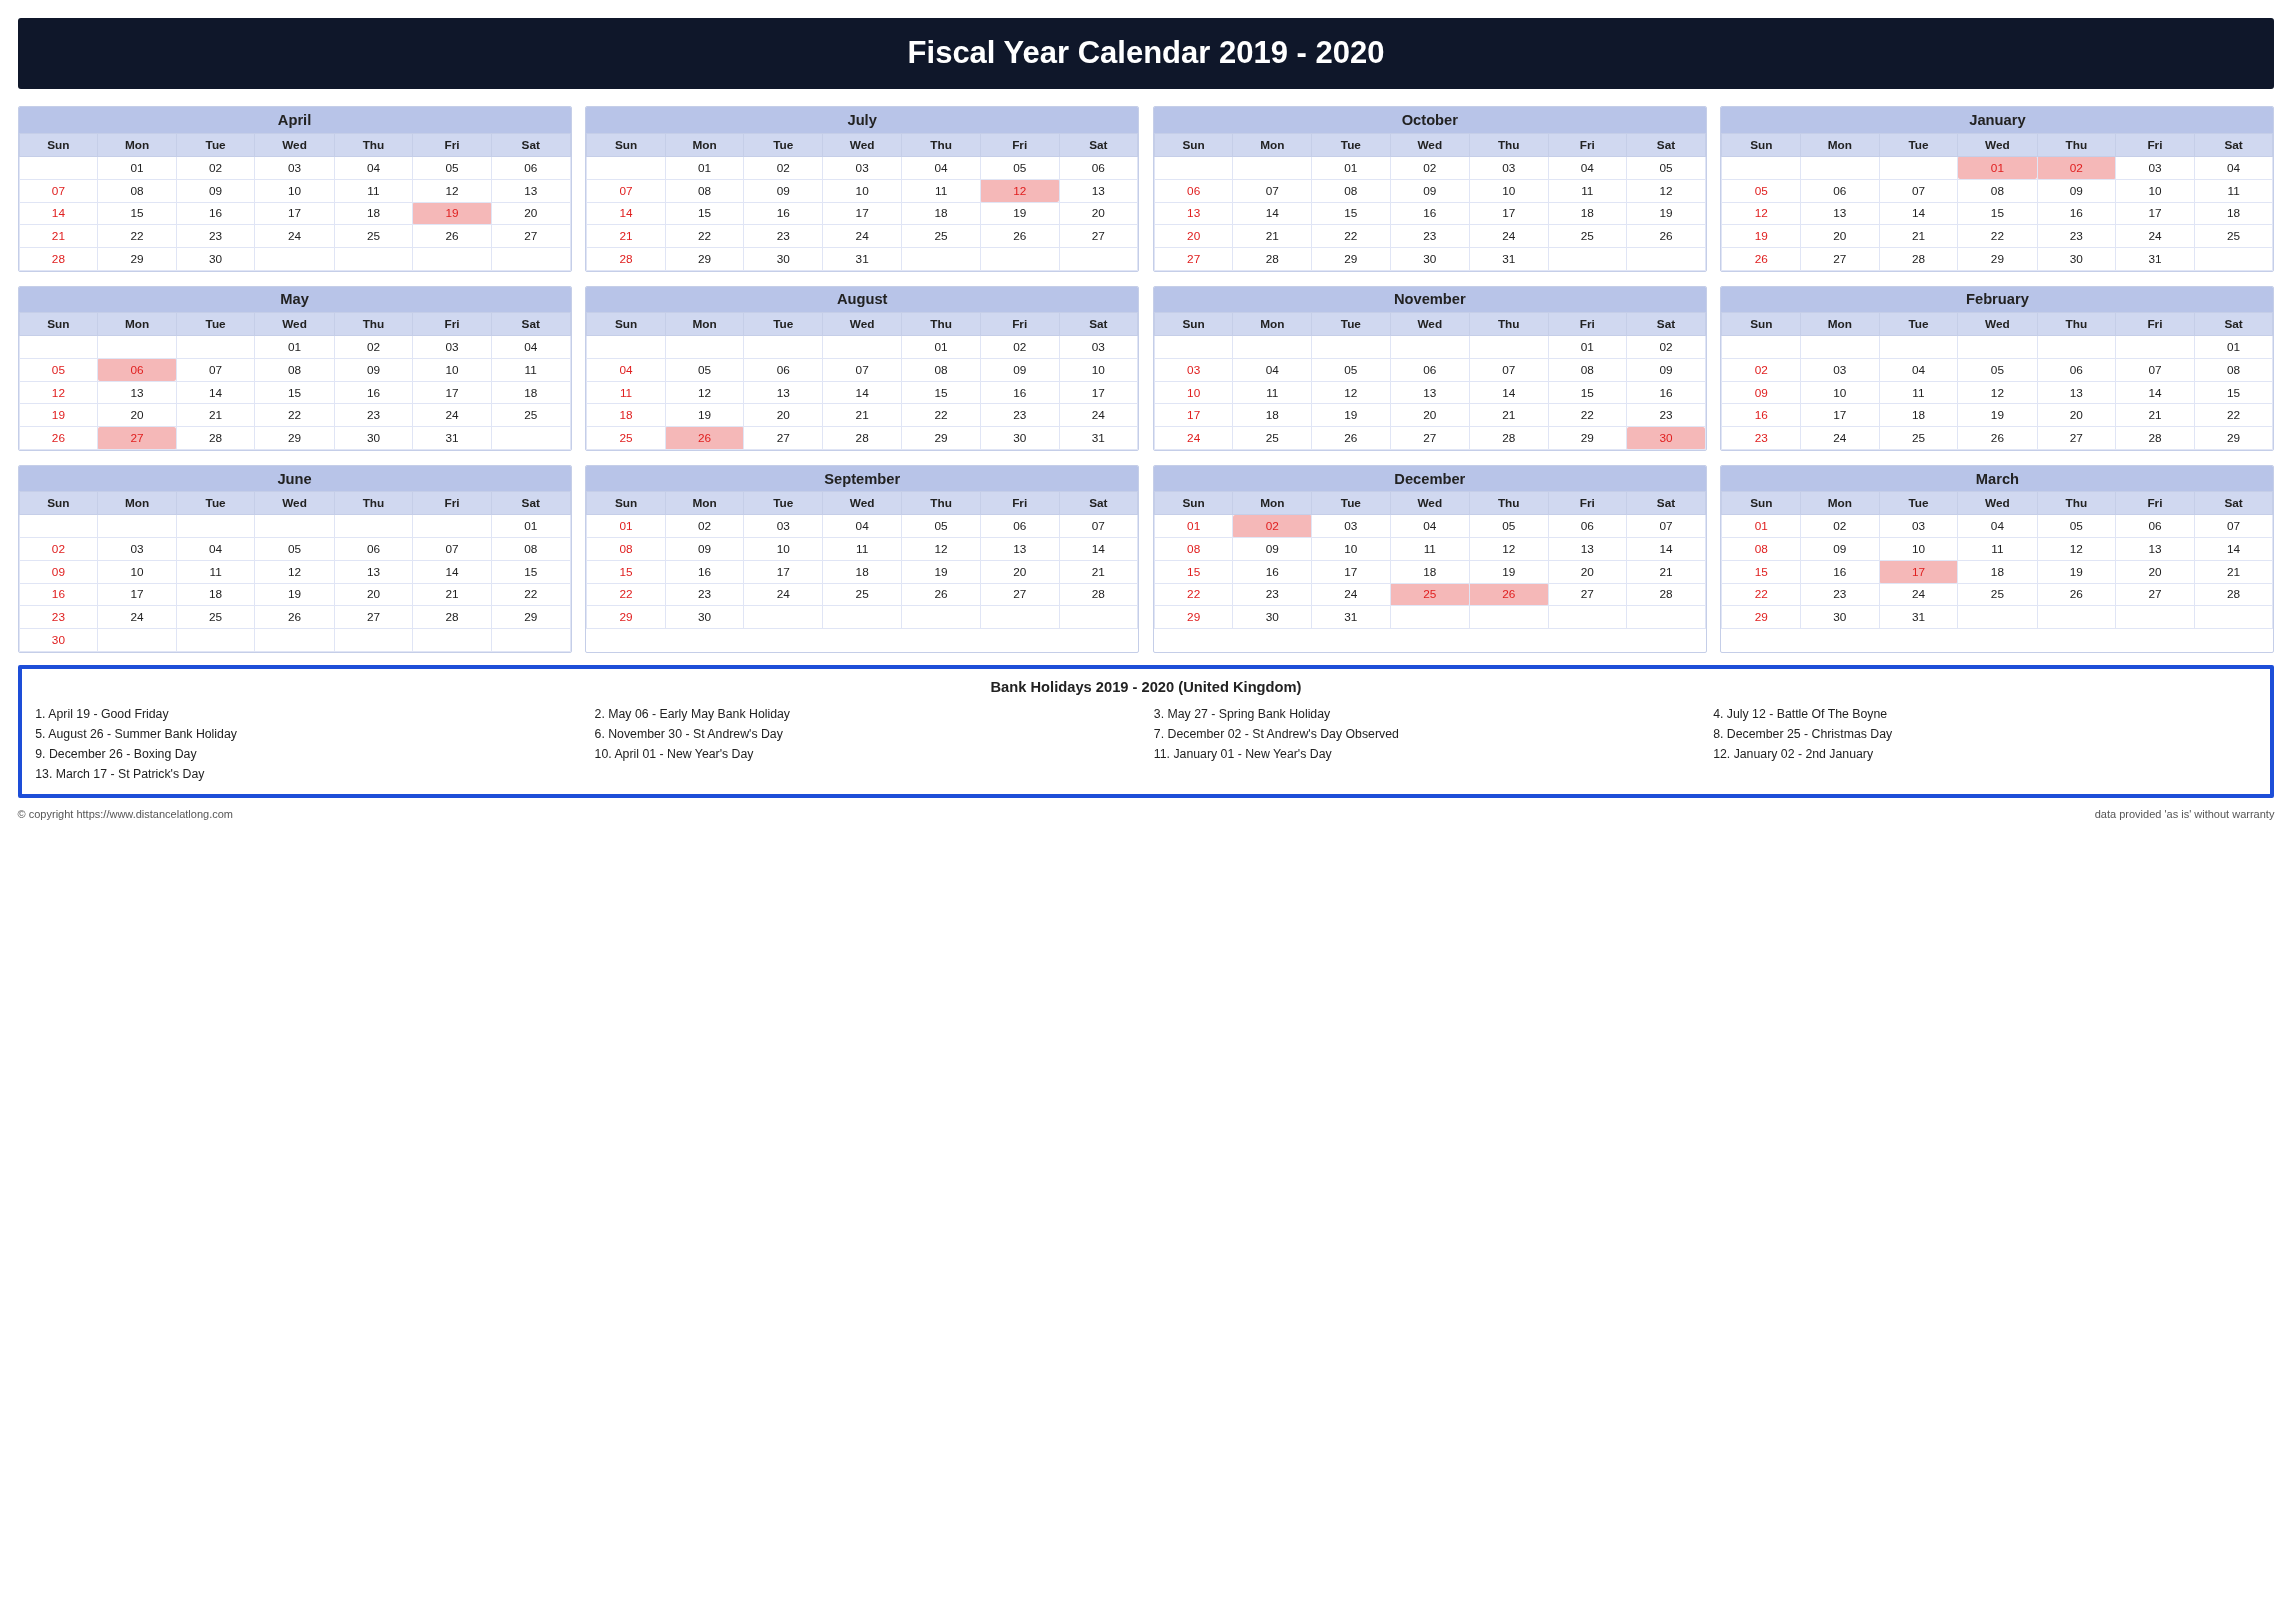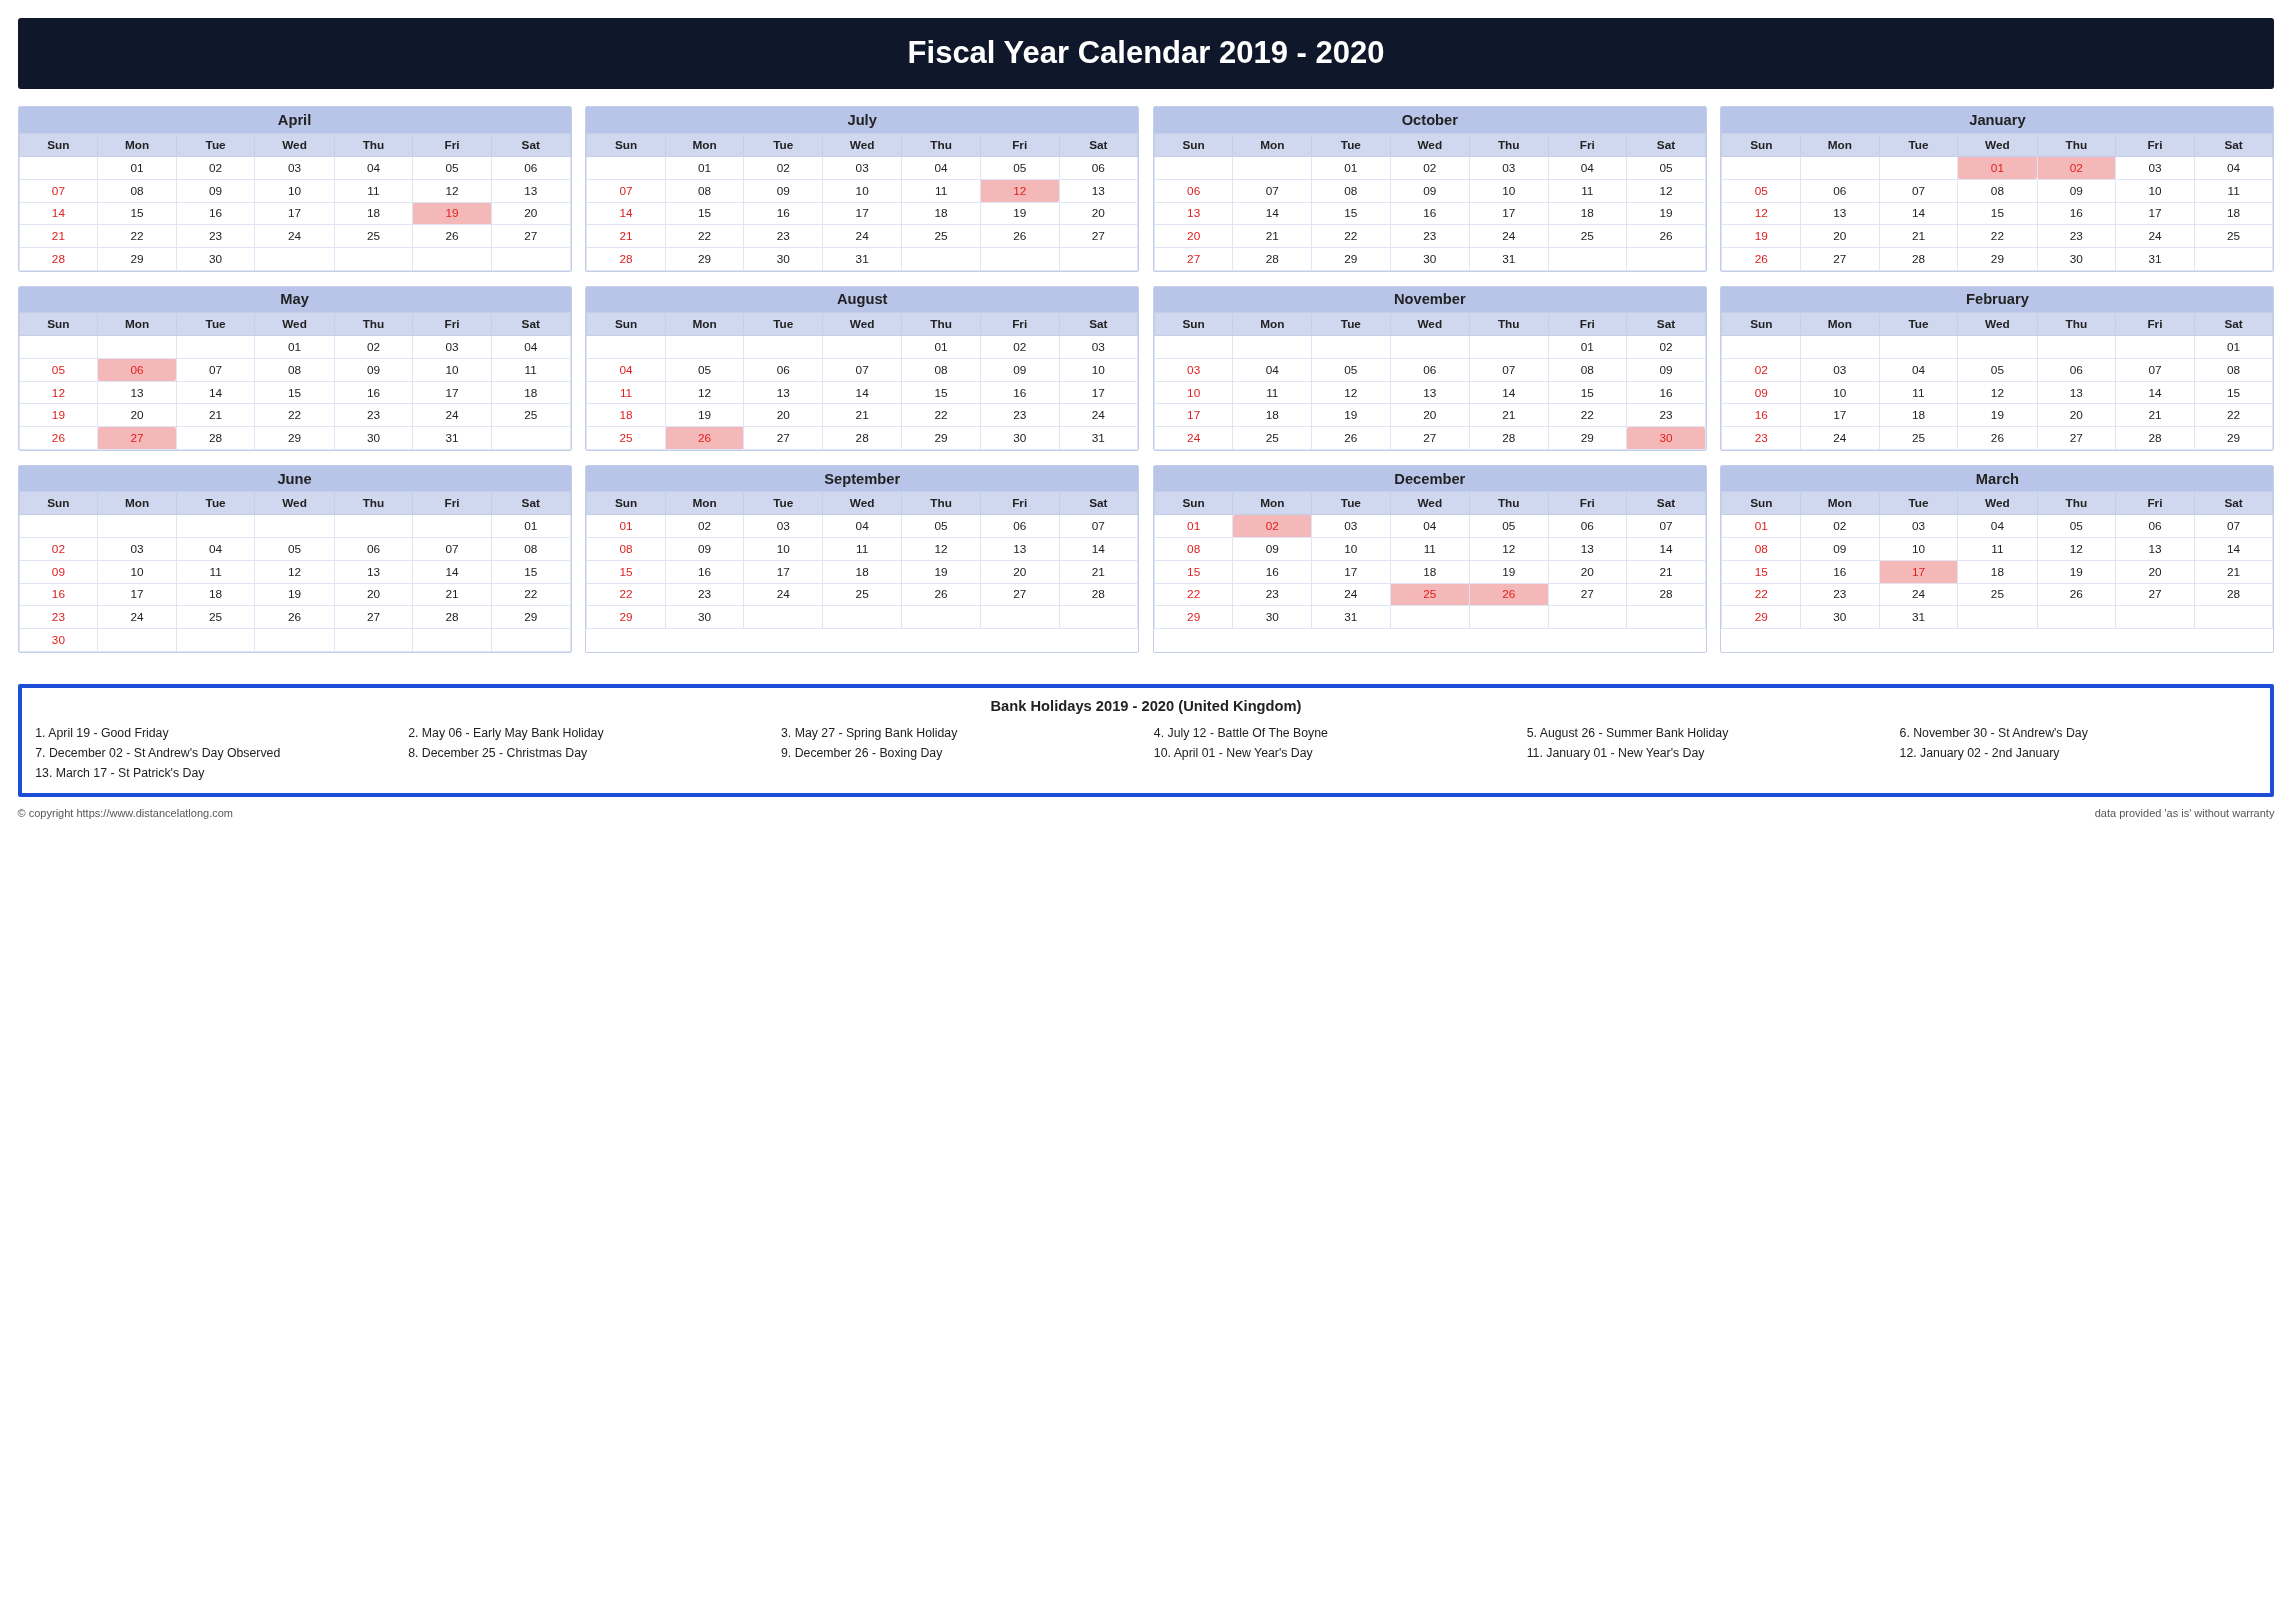--- a/index.html
+++ b/index.html
@@ -24,7 +24,7 @@
       display: grid;
       grid-template-columns: repeat(4, 1fr);
       gap: 13.7px;
-      margin-bottom: 31px;
+      margin-bottom: 12px;
     }
     .month-cal {
       border: 1px solid #c5cee8;

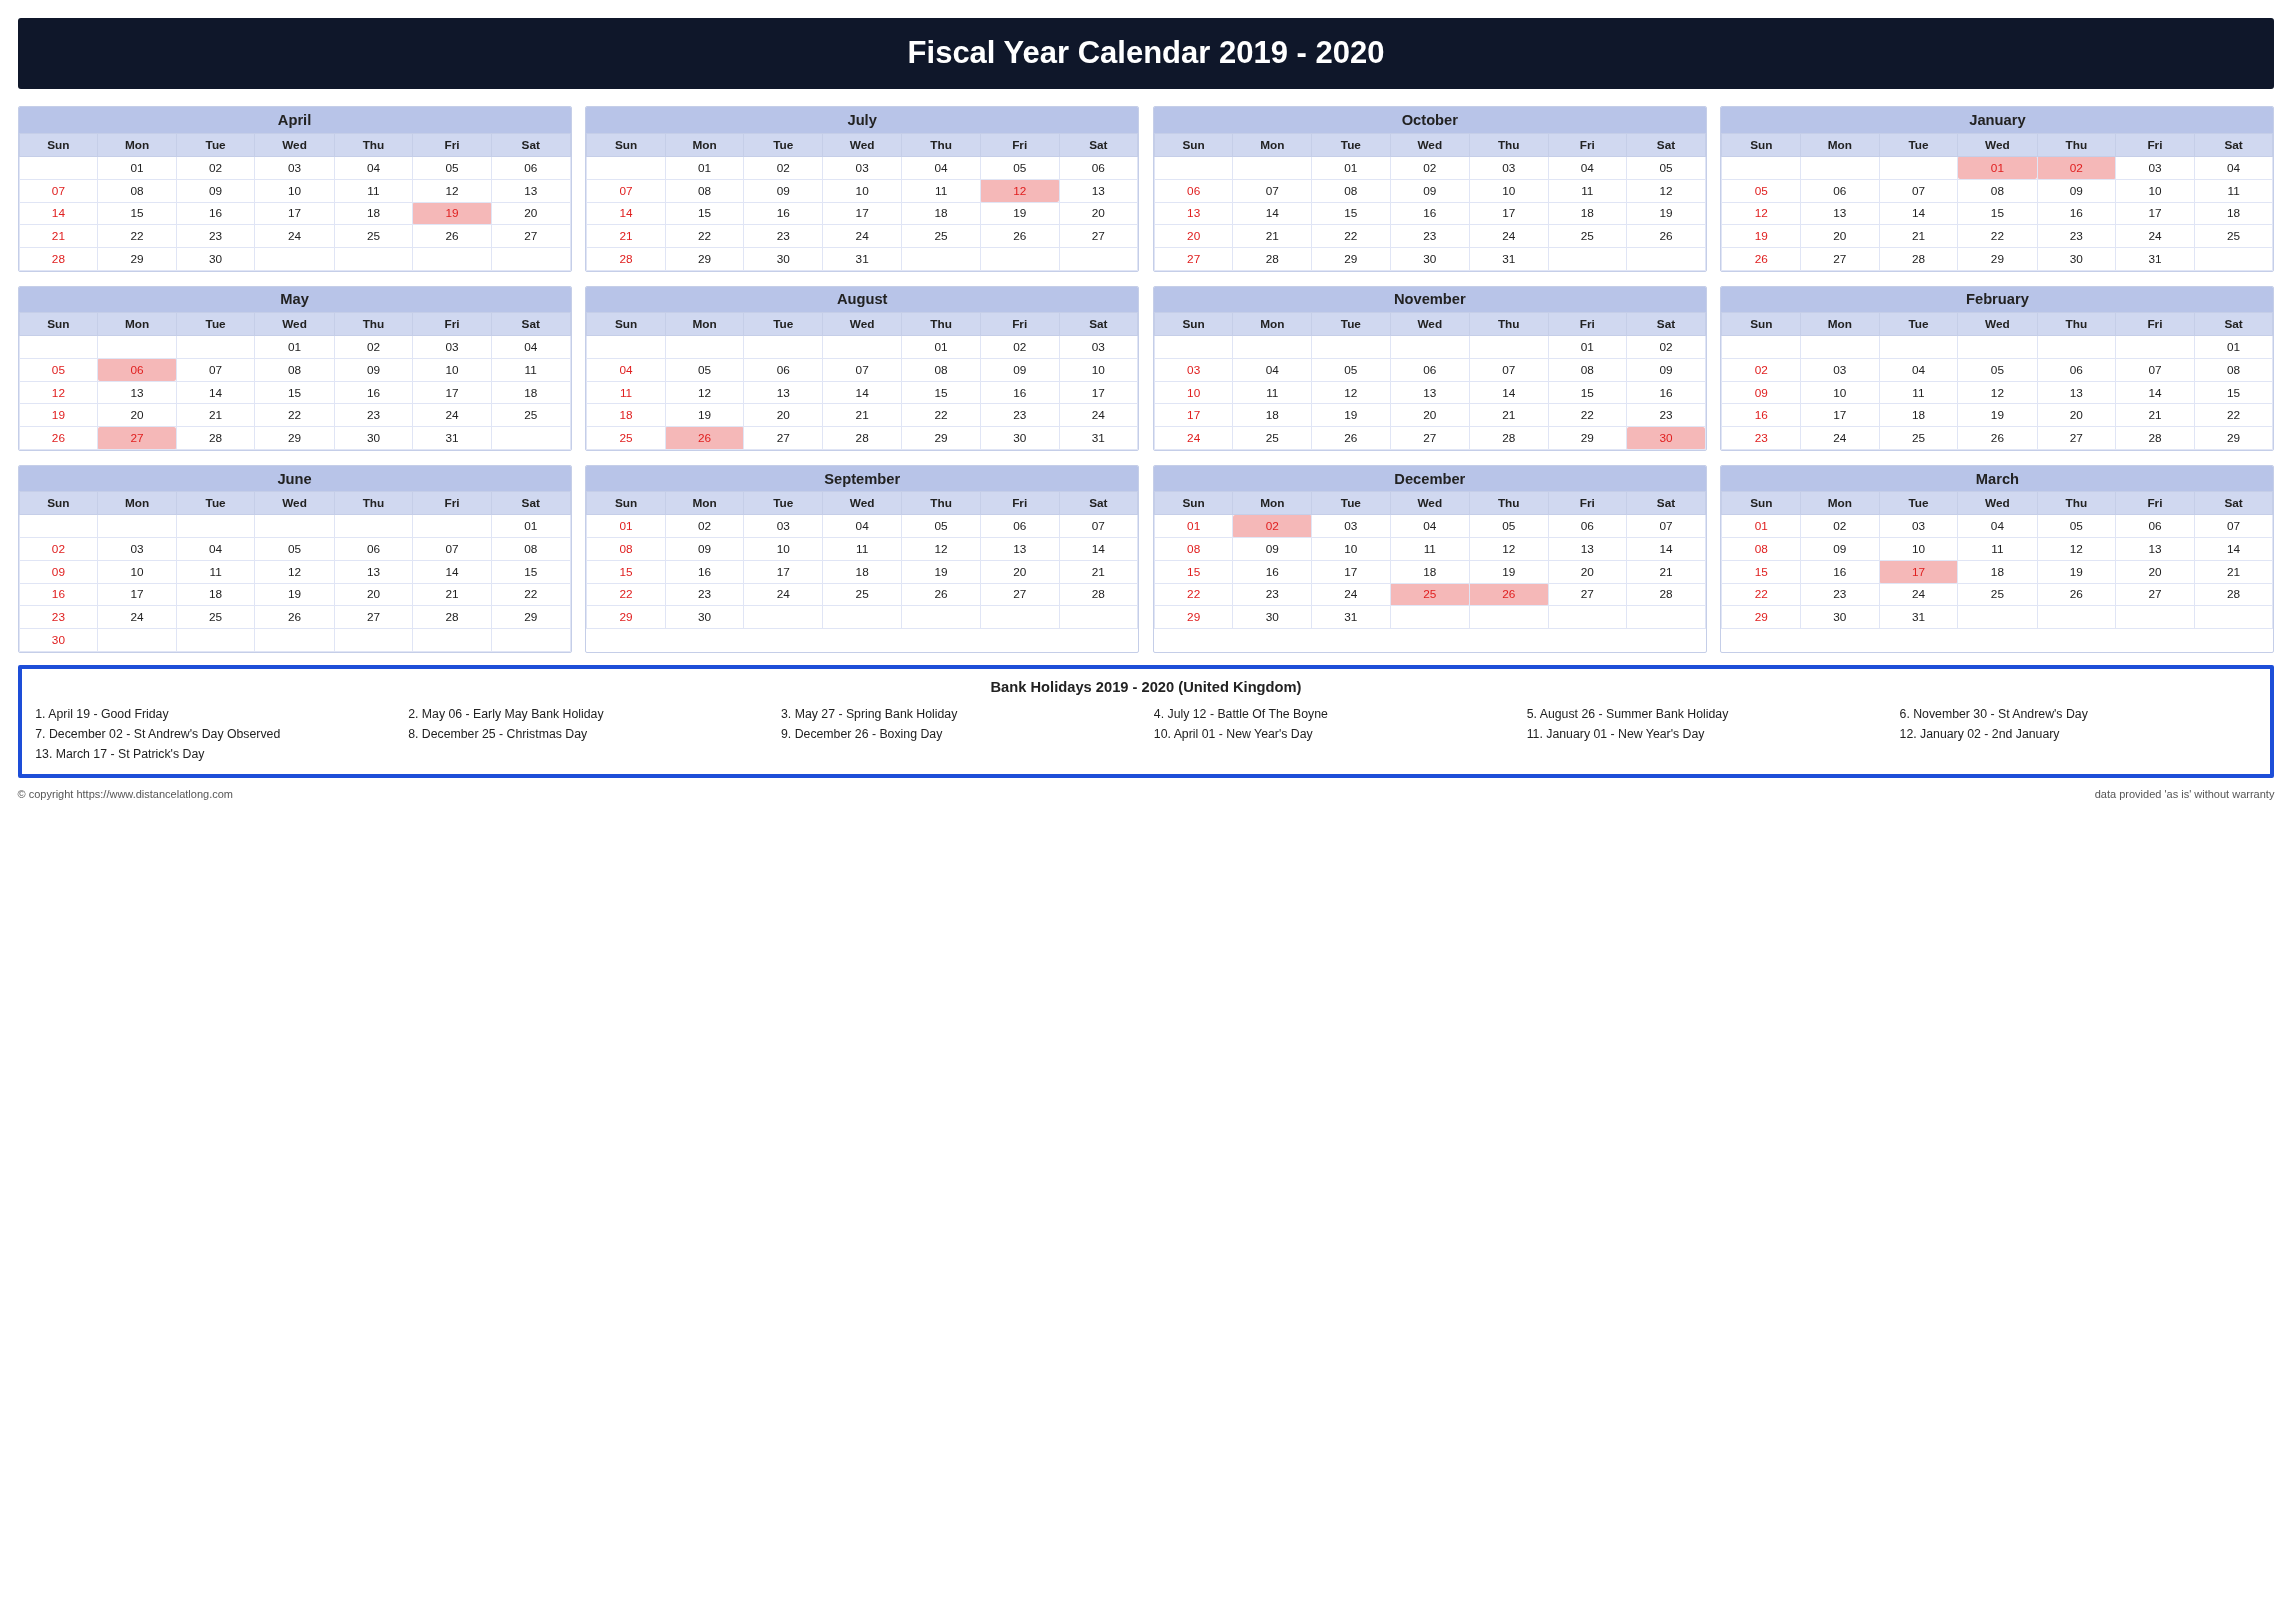--- a/index.html
+++ b/index.html
@@ -82,7 +82,7 @@
     }
     .bh-grid {
       display: grid;
-      grid-template-columns: repeat(6, 1fr);
+      grid-template-columns: repeat(4, 1fr);
       gap: 2px 15.7px;
     }
     .bh-item {

